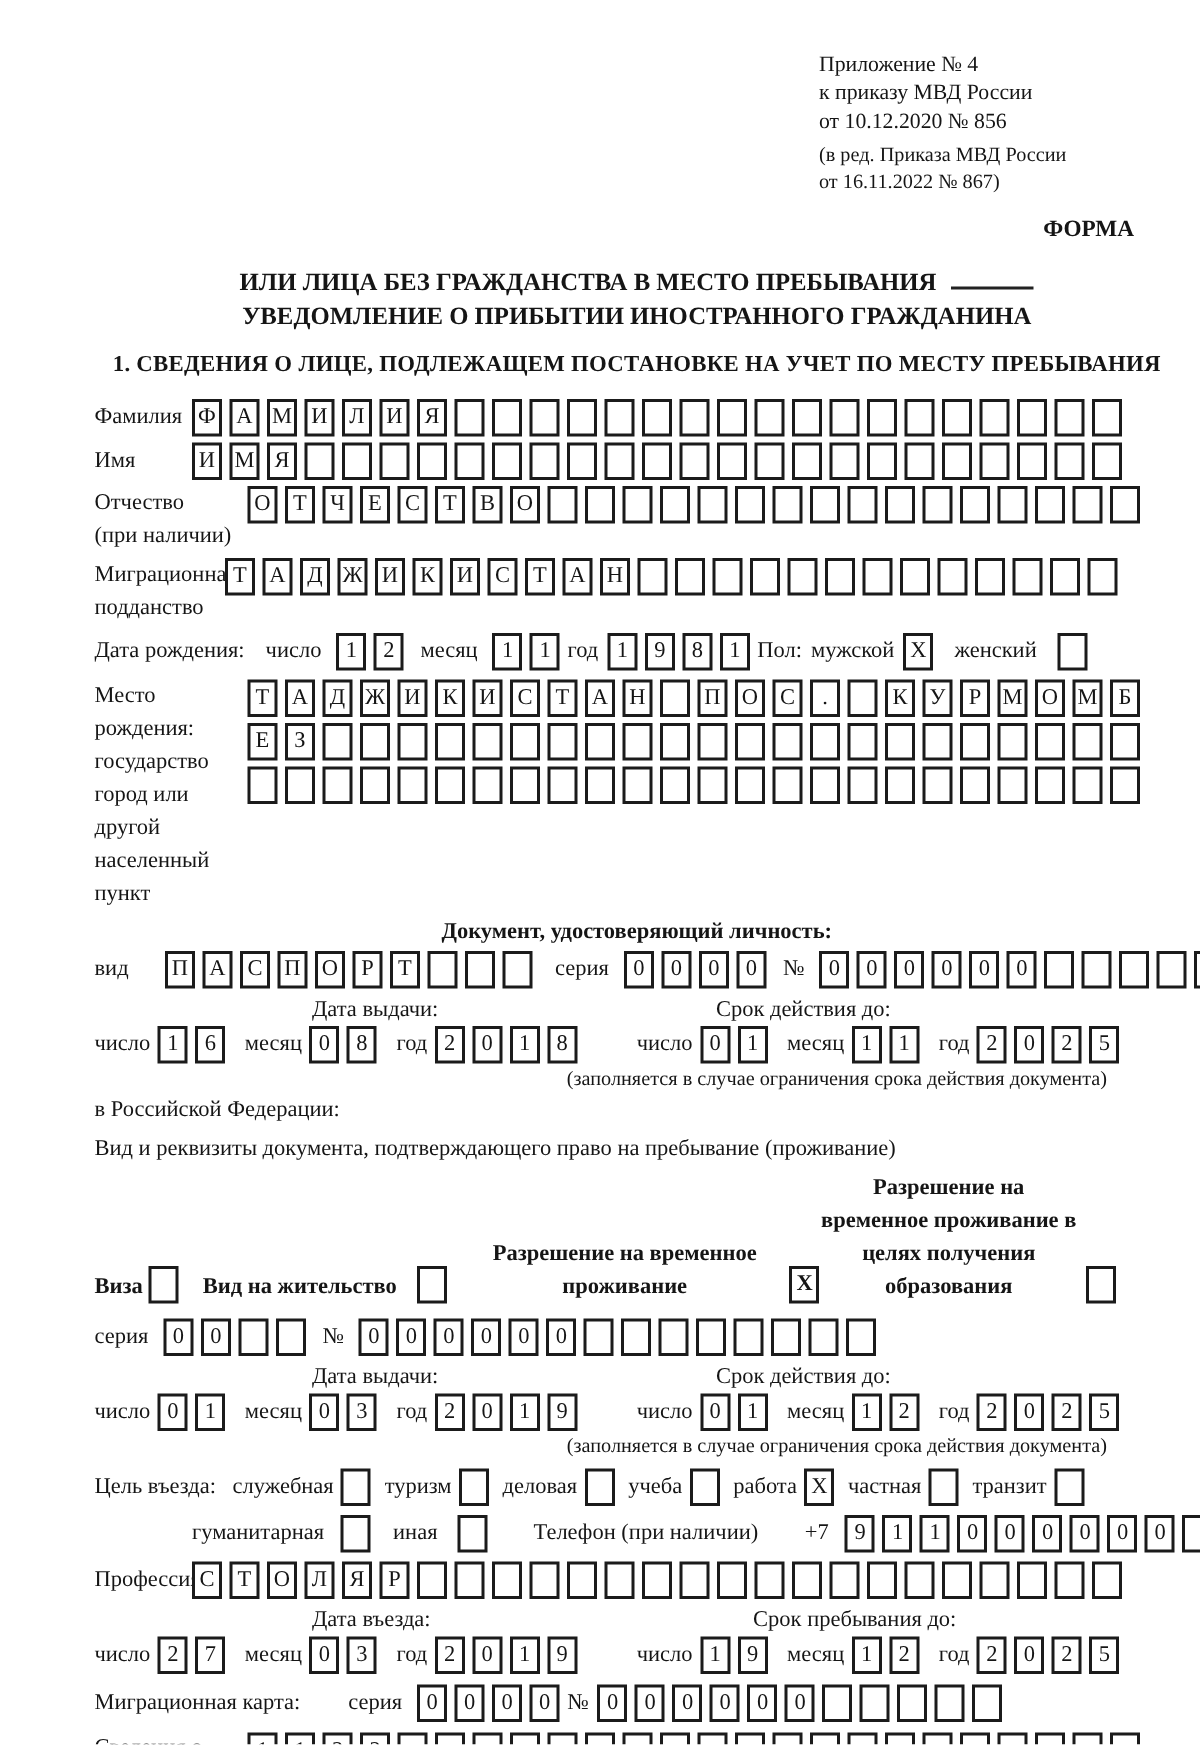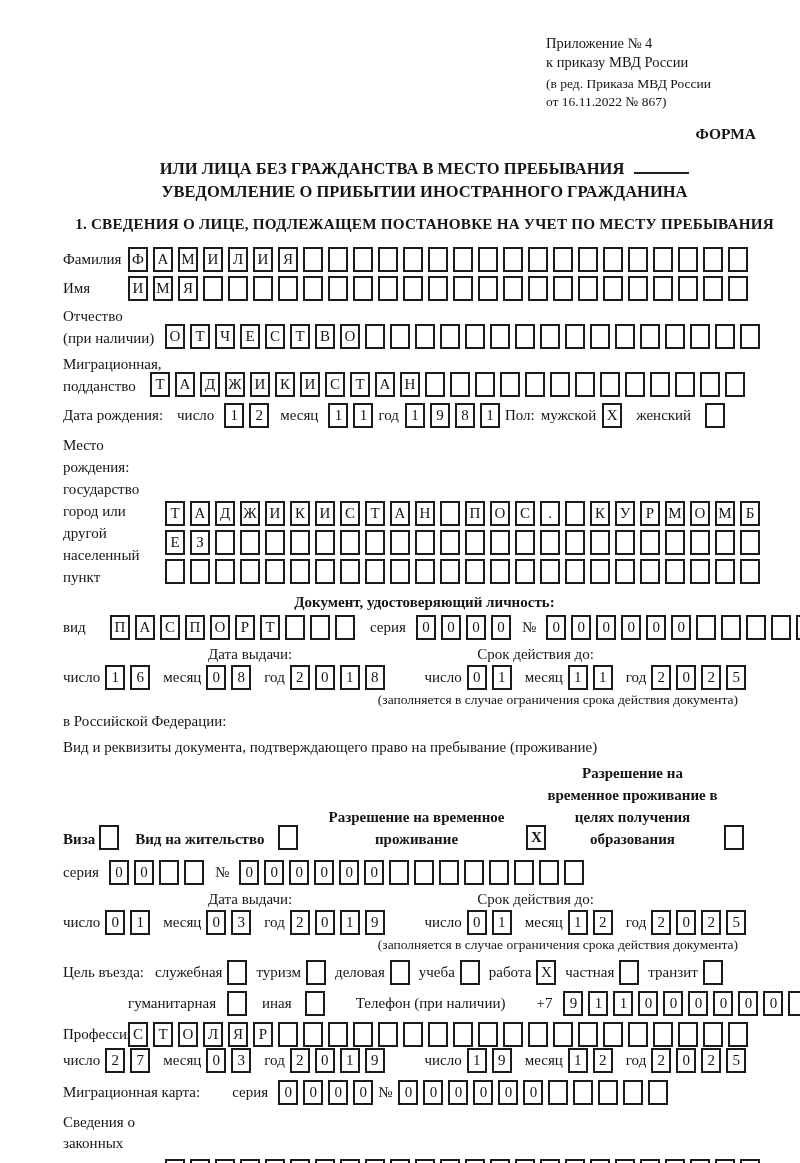--- a/index.html
+++ b/index.html
@@ -56,6 +56,7 @@
   <div class="appendix">
     <div>Приложение № 4</div>
     <div>к приказу МВД России</div>
+    <div>от 10.12.2020 № 856</div>
     <div class="amend">
       <div>(в ред. Приказа МВД России</div>
       <div>от 16.11.2022 № 867)</div>

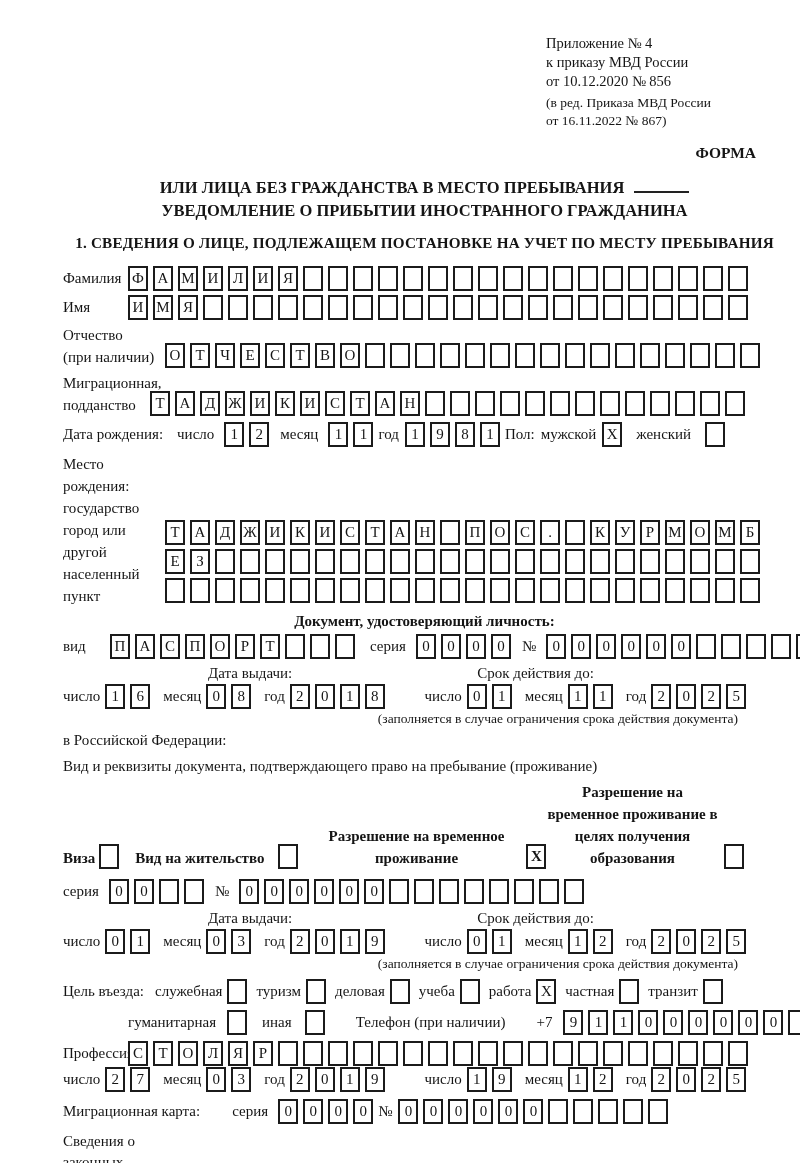--- a/index.html
+++ b/index.html
@@ -16,7 +16,7 @@
   .title .uline{display:inline-block;width:55px;border-bottom:2px solid #222;height:14px;margin-left:10px;}
   .sec-heading{font-weight:bold;font-size:15.2px;text-align:center;margin-top:12px;letter-spacing:0.2px;}
   
-  .frow{display:flex;align-items:flex-end;margin-top:4px;font-family:Liberation Serif, serif;}
+  .frow{display:flex;align-items:flex-start;margin-top:4px;font-family:Liberation Serif, serif;}
   .flabel{flex-shrink:0;line-height:25px;}
   .flabel.two{line-height:22px;}
   .w65{width:65px;}.w87{width:87px;}.w102{width:102px;}.w47{width:47px;}

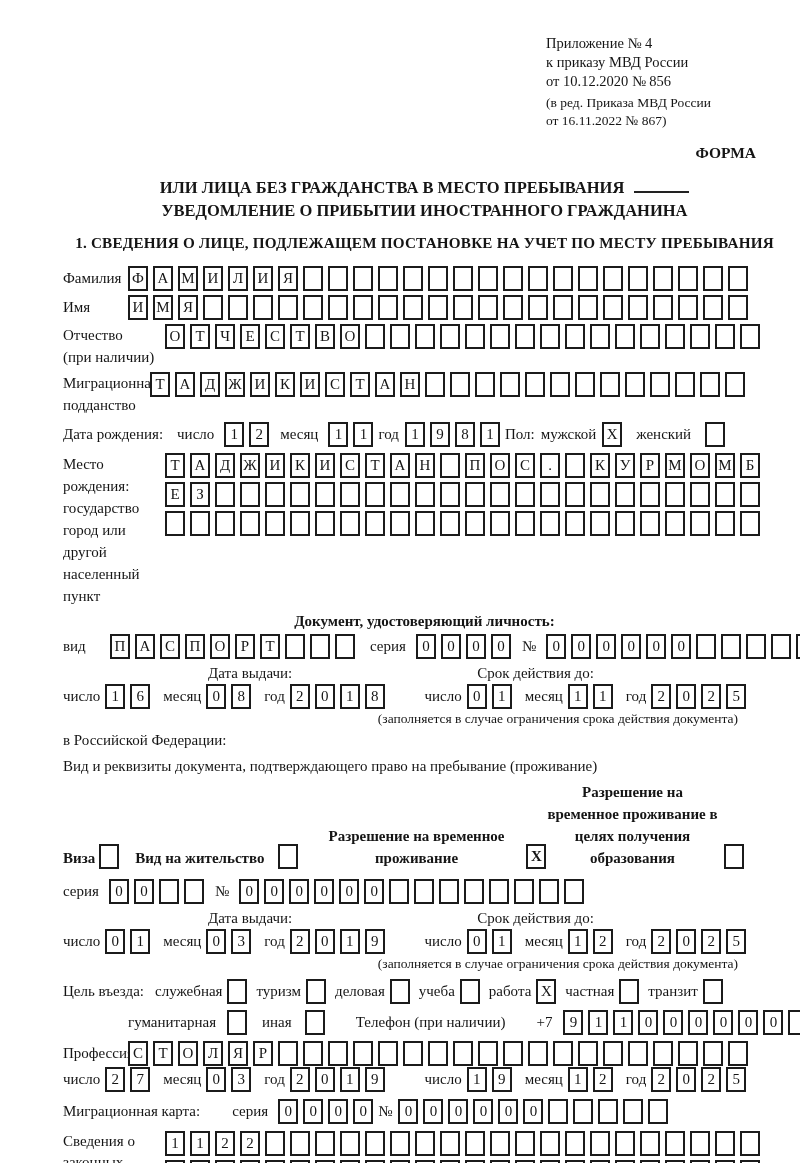--- a/index.html
+++ b/index.html
@@ -244,6 +244,10 @@
     <span class="cellgrid"><span class="cell">С</span><span class="cell">Т</span><span class="cell">О</span><span class="cell">Л</span><span class="cell">Я</span><span class="cell">Р</span><span class="cell">&nbsp;</span><span class="cell">&nbsp;</span><span class="cell">&nbsp;</span><span class="cell">&nbsp;</span><span class="cell">&nbsp;</span><span class="cell">&nbsp;</span><span class="cell">&nbsp;</span><span class="cell">&nbsp;</span><span class="cell">&nbsp;</span><span class="cell">&nbsp;</span><span class="cell">&nbsp;</span><span class="cell">&nbsp;</span><span class="cell">&nbsp;</span><span class="cell">&nbsp;</span><span class="cell">&nbsp;</span><span class="cell">&nbsp;</span><span class="cell">&nbsp;</span><span class="cell">&nbsp;</span><span class="cell">&nbsp;</span></span>
   </div>
 
+  <div class="dhead">
+    <span class="h1">Дата въезда:</span>
+    <span class="h2" style="margin-left:215px;">Срок пребывания до:</span>
+  </div>
 
   <div class="drow">
     <span class="dgroup">

